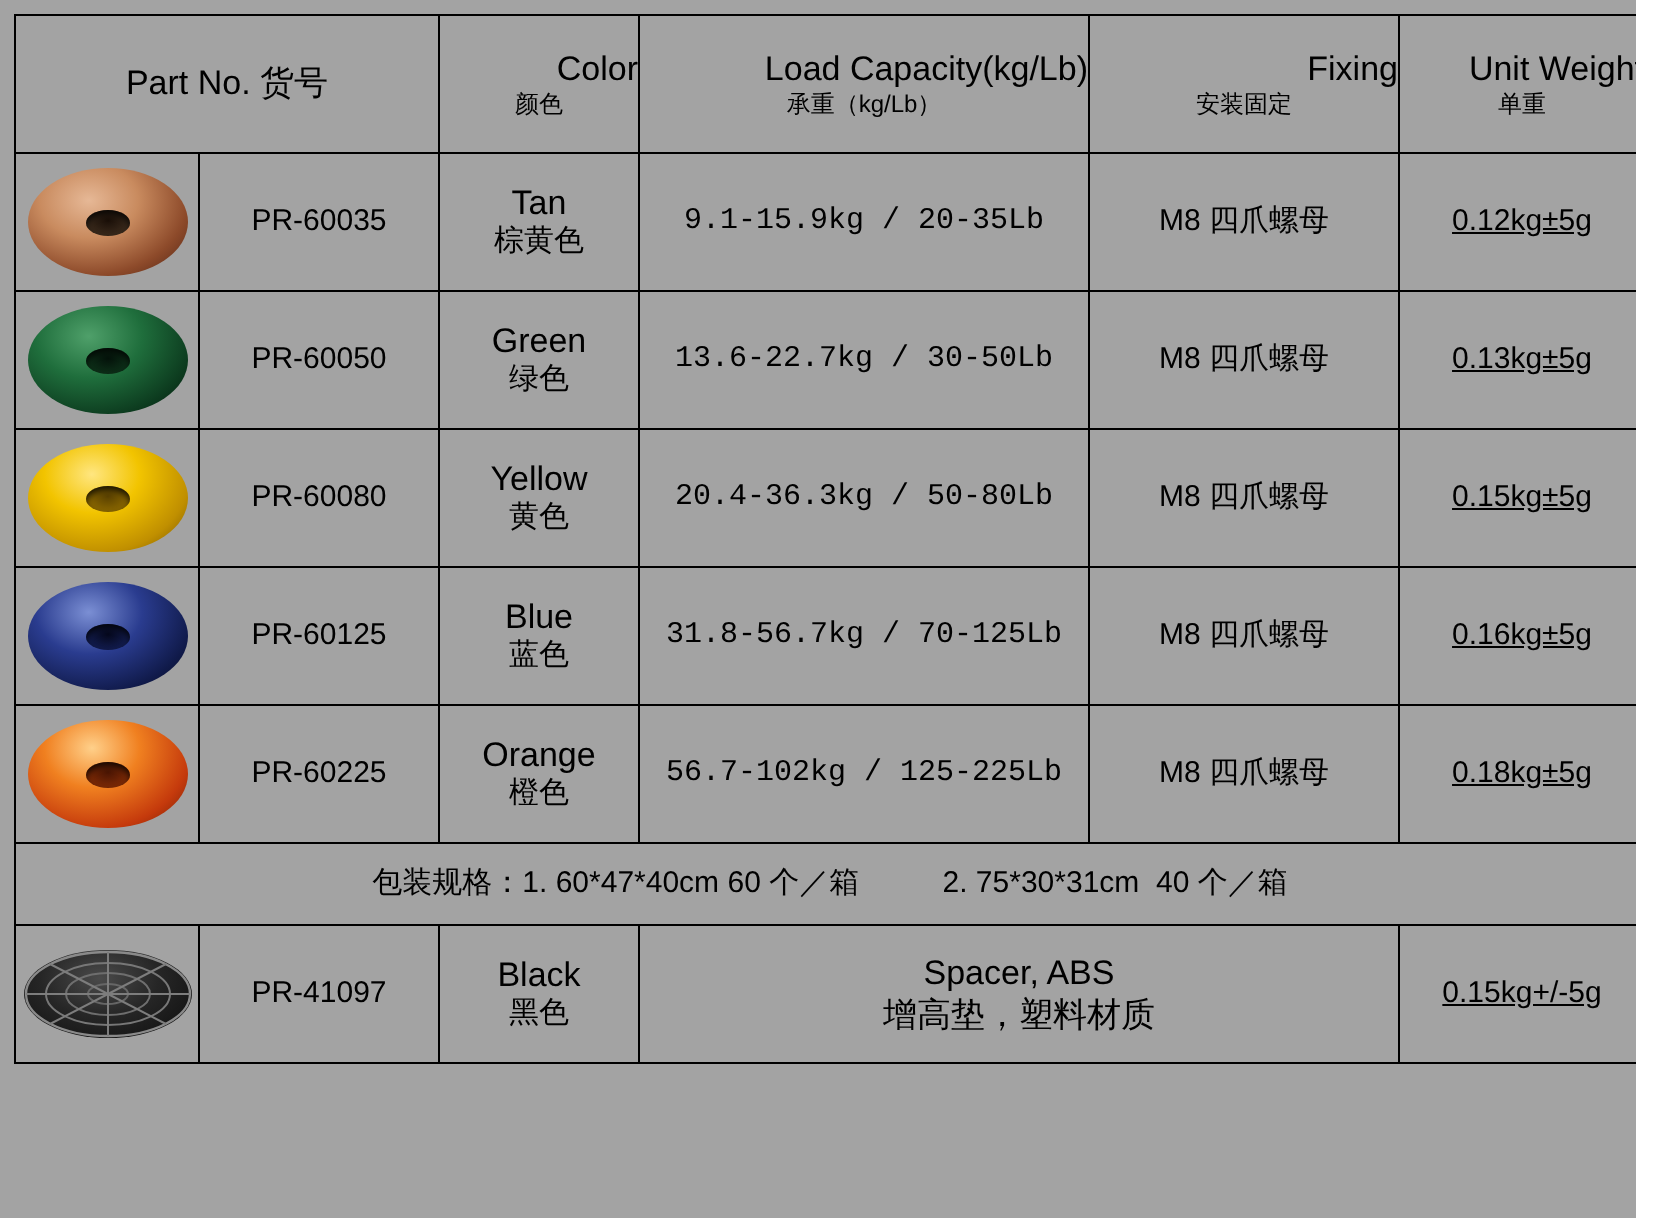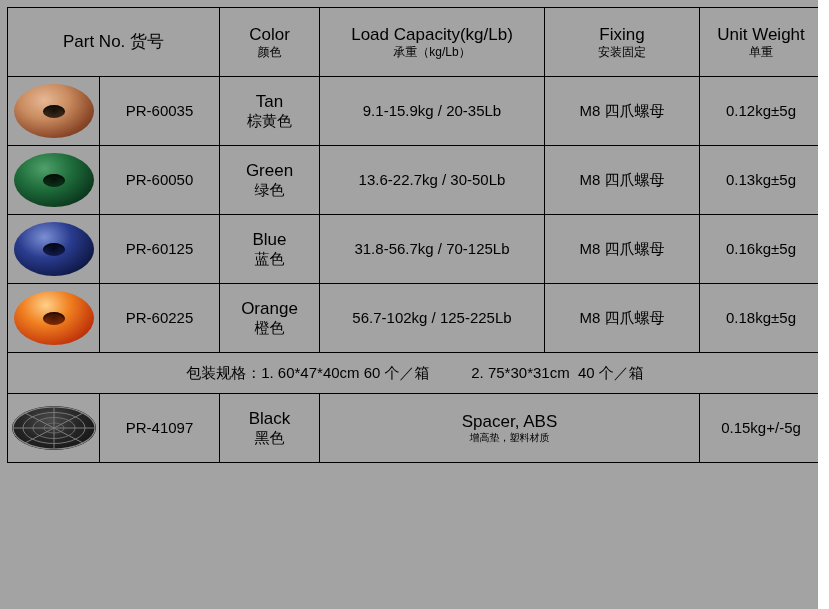--- a/index.html
+++ b/index.html
@@ -45,7 +45,7 @@
     height: 68px;
     font-size: 17px;
   }
-  thead .en { display: block; font-size: 17px; }
+  thead .en { display: block; font-size: 17px; text-align: right; }
   thead .zh { display: block; font-size: 12px; }
   thead .partno {
     font-size: 17px;

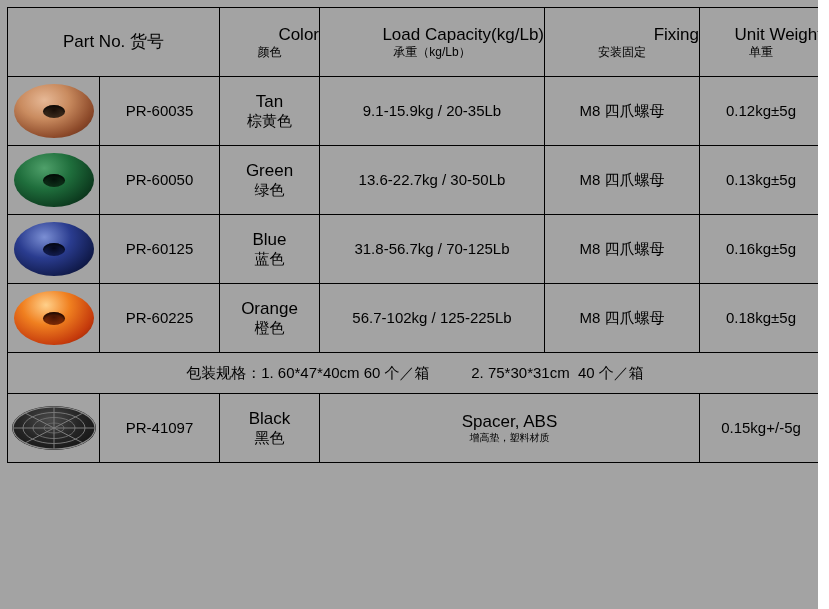--- a/index.html
+++ b/index.html
@@ -56,7 +56,7 @@
   td.part-cell { font-size: 17px; }
   td.color-cell .en { display: block; font-size: 17px; }
   td.color-cell .zh { display: block; font-size: 15px; }
-  td.load-cell { font-size: 16px; }
+  td.load-cell { font-size: 16px; font-family: Liberation Mono, monospace; }
   td.fix-cell  { font-size: 15px; }
   td.unit-cell { font-size: 16px; }
 

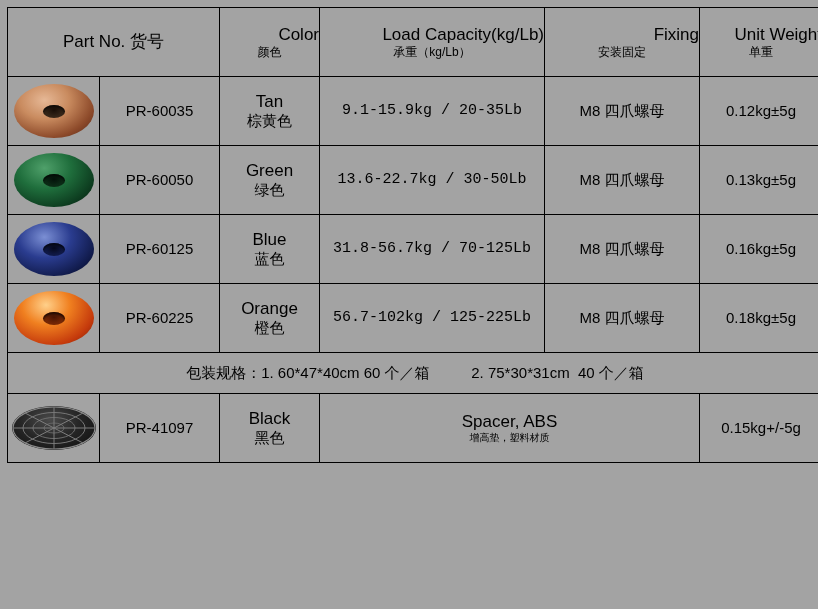--- a/index.html
+++ b/index.html
@@ -58,7 +58,7 @@
   td.color-cell .zh { display: block; font-size: 15px; }
   td.load-cell { font-size: 16px; font-family: Liberation Mono, monospace; }
   td.fix-cell  { font-size: 15px; }
-  td.unit-cell { font-size: 16px; }
+  td.unit-cell { font-size: 16px; text-decoration: underline; }
 
   tr.pack td {
     height: 40px;

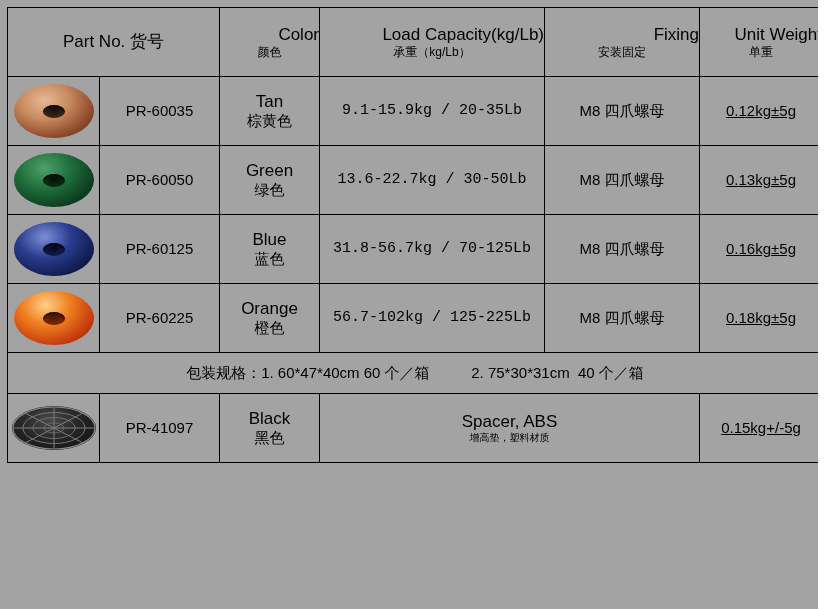--- a/index.html
+++ b/index.html
@@ -203,6 +203,21 @@
         <td class="unit-cell">0.13kg±5g</td>
       </tr>
 
+      <tr class="prod">
+        <td class="img-cell">
+          <div class="bumper b-yellow">
+              <div class="hole"></div>
+            </div>
+        </td>
+        <td class="part-cell">PR-60080</td>
+        <td class="color-cell">
+          <span class="en">Yellow</span>
+          <span class="zh">黄色</span>
+        </td>
+        <td class="load-cell">20.4-36.3kg / 50-80Lb</td>
+        <td class="fix-cell">M8 四爪螺母</td>
+        <td class="unit-cell">0.15kg±5g</td>
+      </tr>
 
       <tr class="prod">
         <td class="img-cell">

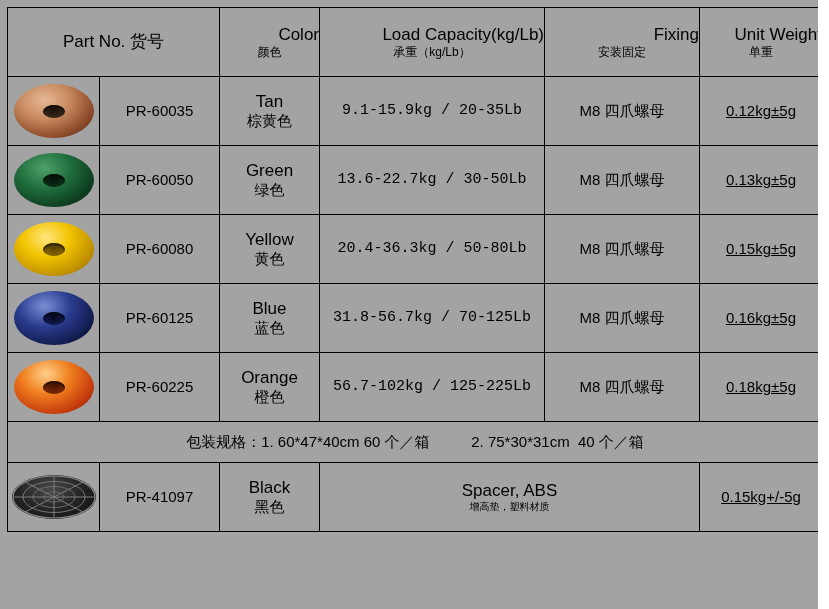--- a/index.html
+++ b/index.html
@@ -71,7 +71,7 @@
 
   tr.spacer-row td { height: 68px; }
   td.spacer-desc .en { display: block; font-size: 17px; }
-  td.spacer-desc .zh { display: block; font-size: 10px; }
+  td.spacer-desc .zh { display: block; font-size: 17px; }
 
   tr.pack2 td {
     height: 38px;

